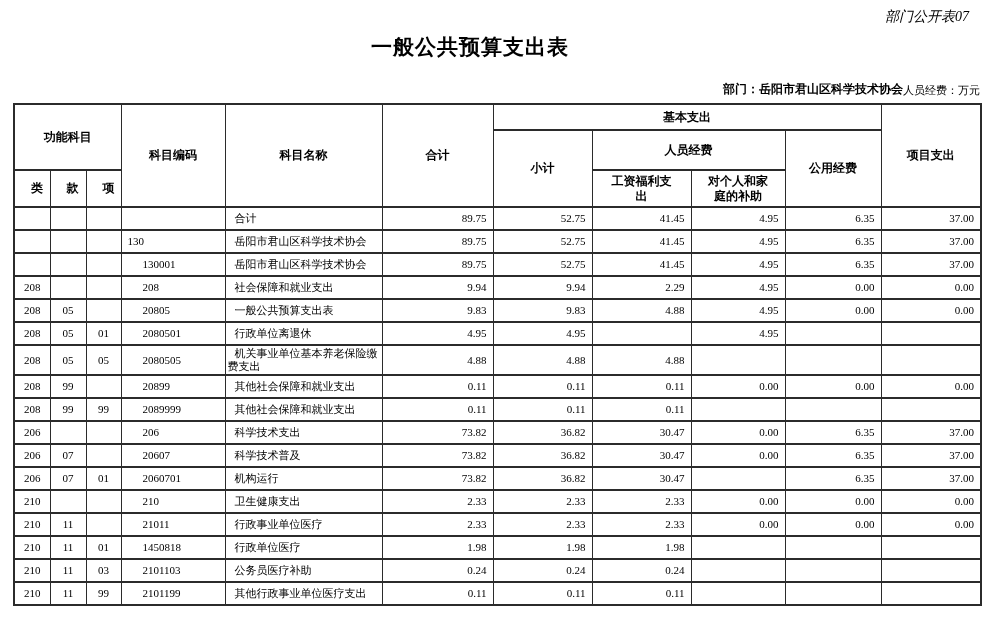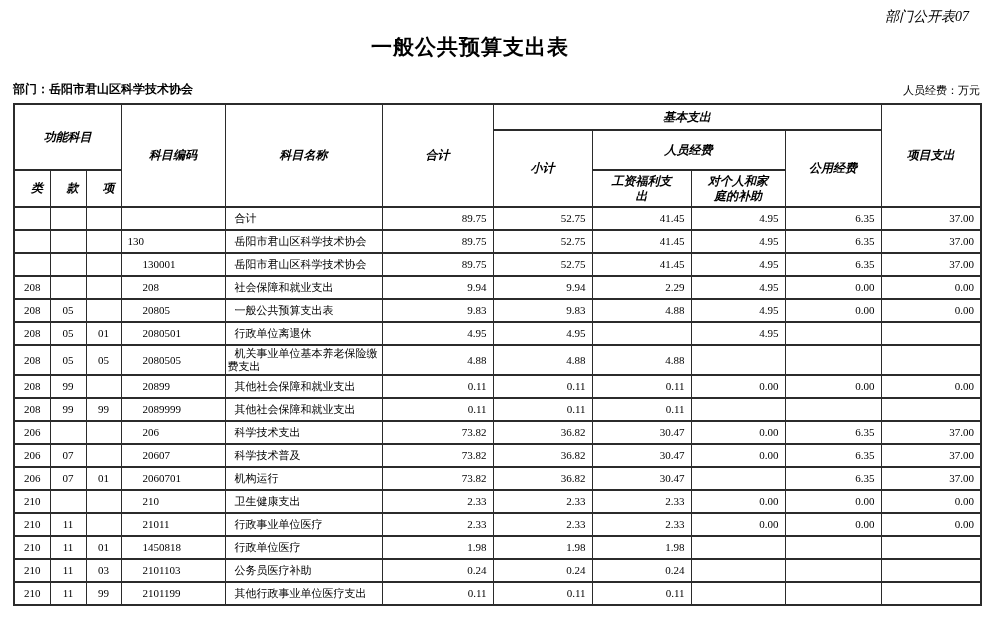--- a/index.html
+++ b/index.html
@@ -24,7 +24,7 @@
   }
   .meta-row {
     position: absolute; top: 81px; left: 13px; width: 967px;
-    display: flex; justify-content: space-between; align-items: flex-end;
+    display: flex; justify-content: flex-end; align-items: flex-end;
   }
   .dept-label { font-size: 12px; font-weight: bold; }
   .unit-label { font-size: 11px; }

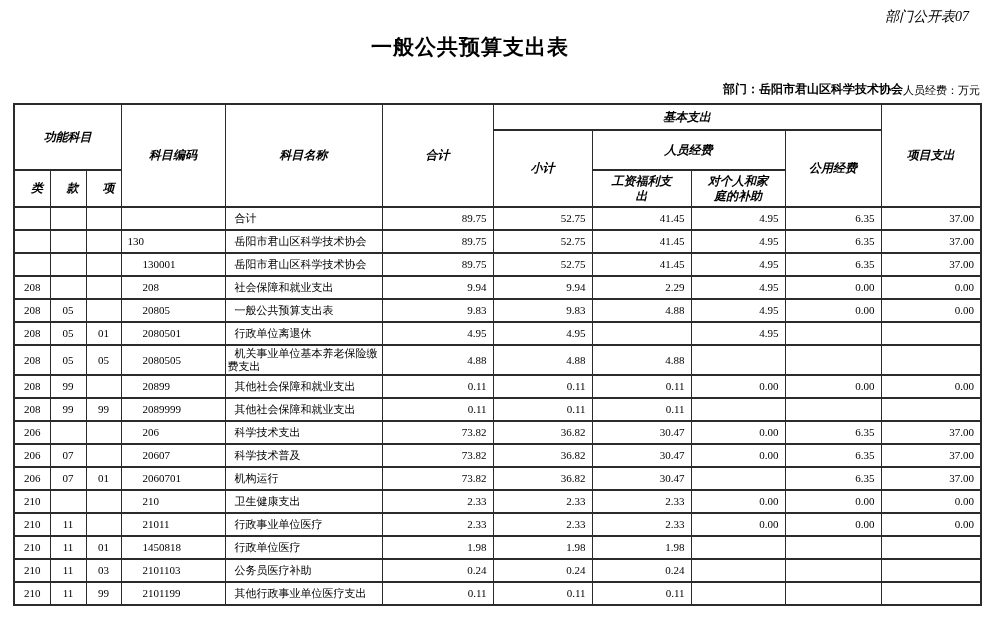--- a/index.html
+++ b/index.html
@@ -48,7 +48,6 @@
     font-size: 12px; font-weight: bold;
     text-align: center; padding: 1px 16px;
     line-height: 15px;
-    font-style: italic;
   }
   tr.hr1 th { height: 26px; }
   tr.hr2 th { height: 40px; }

